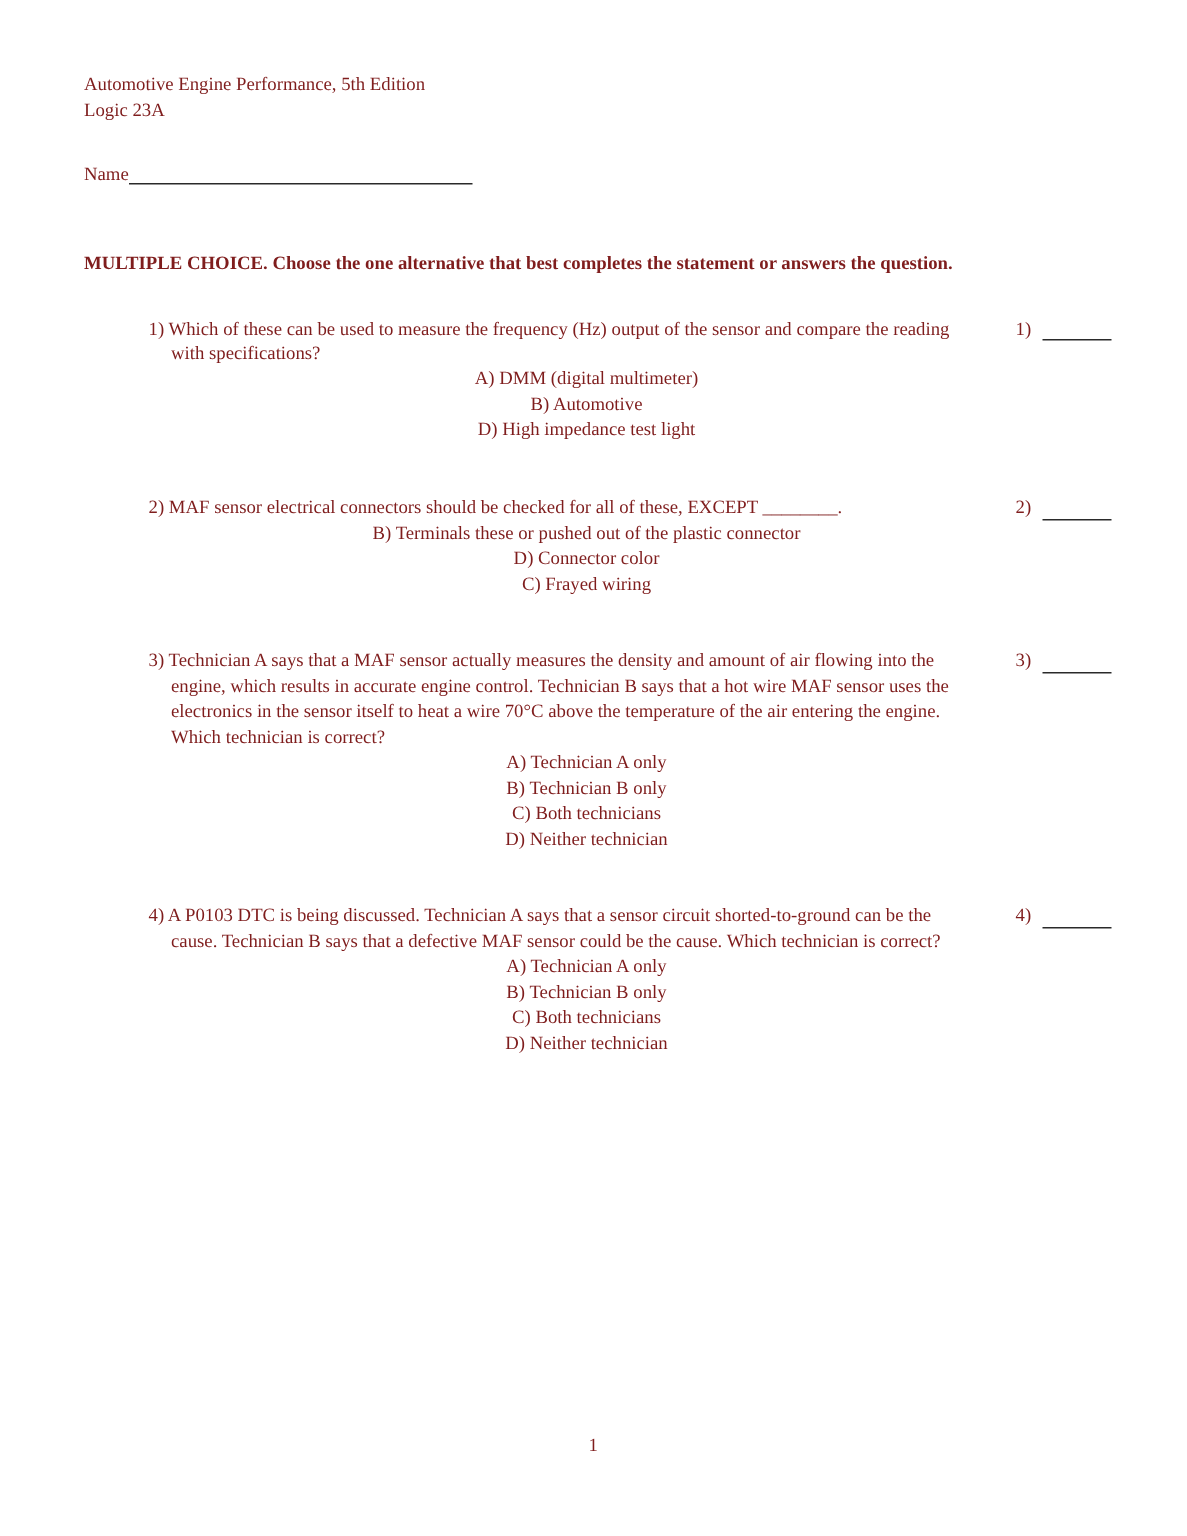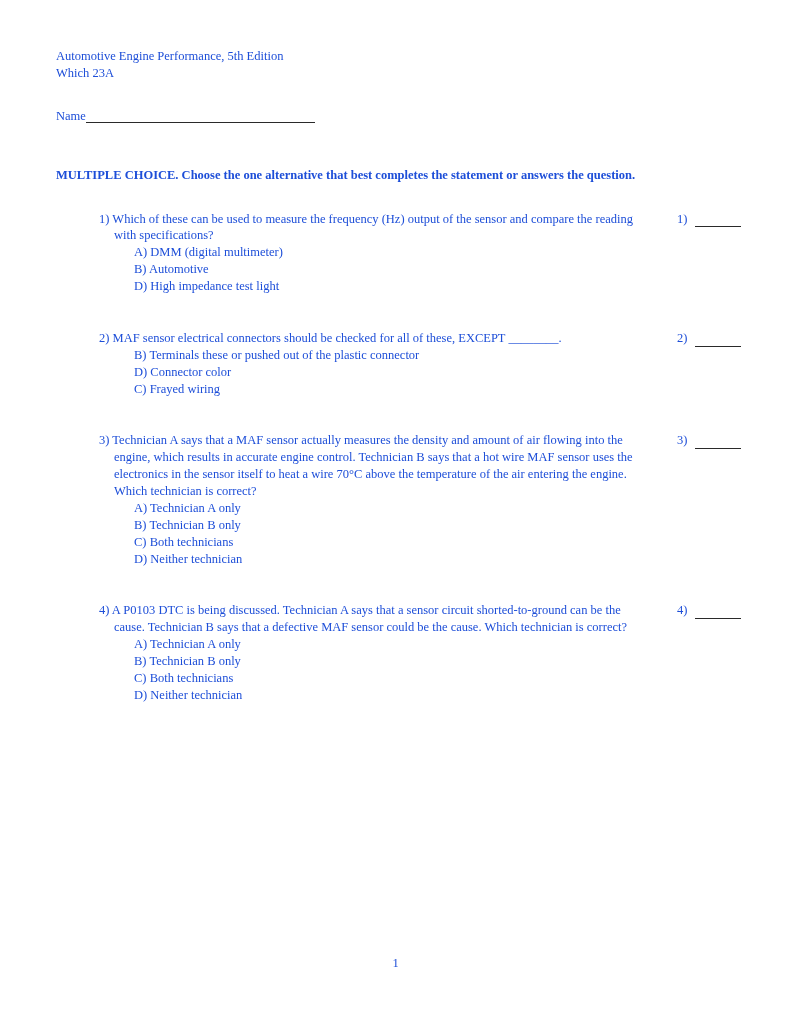--- a/index.html
+++ b/index.html
@@ -18,7 +18,7 @@
     font-family: "Liberation Serif", "DejaVu Serif", serif;
     font-size: 12.5px;
     line-height: 1.35;
-    color: #1d4ed8;
+    color: #7f1d1d;
   }
   .doc-title, .quiz-label {
     white-space: nowrap;

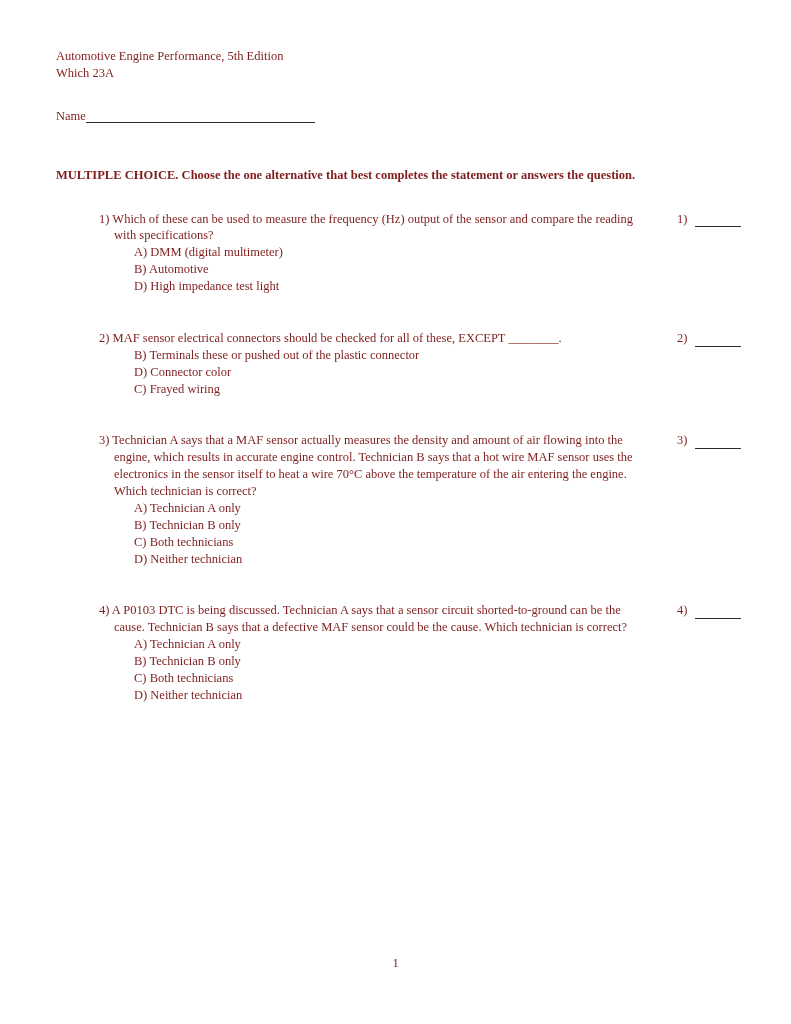--- a/index.html
+++ b/index.html
@@ -90,7 +90,7 @@
 <div class="page">
 
   <div class="doc-title">Automotive Engine Performance, 5th Edition</div>
-  <div class="quiz-label">Which 23A</div>
+  <div class="quiz-label">Logic 23A</div>
 
   <div class="name-row">
     <span>Name</span>

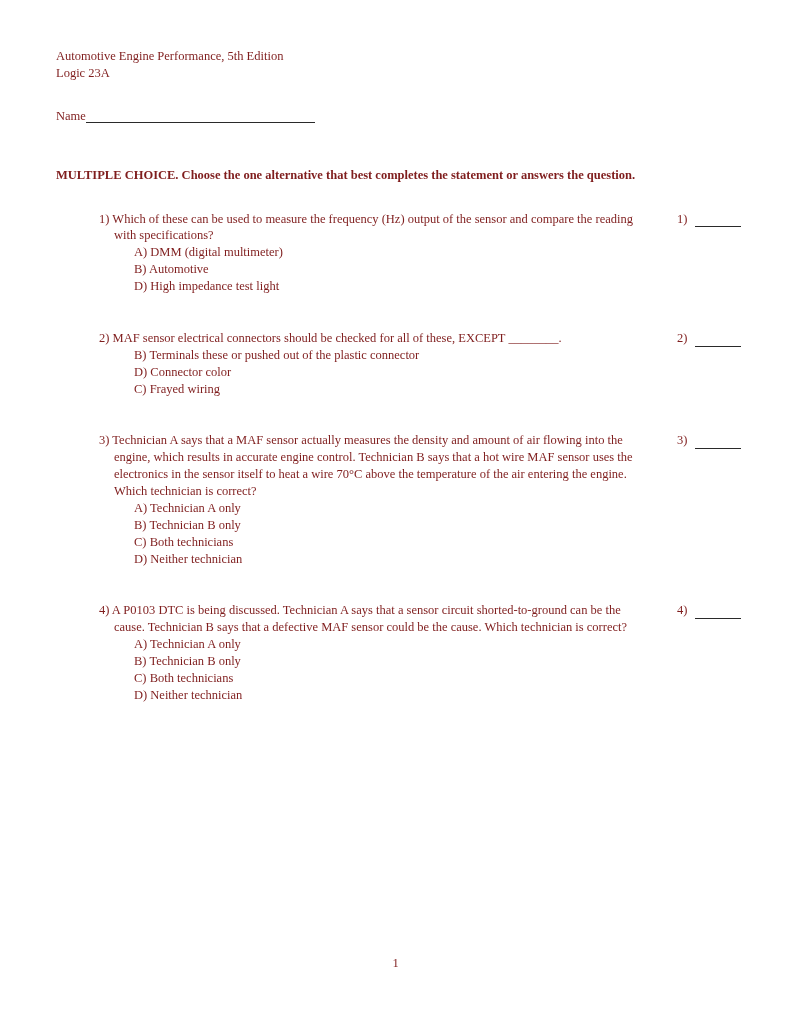--- a/index.html
+++ b/index.html
@@ -57,6 +57,7 @@
   }
   .choices {
     margin-left: 78px;
+    text-align: center;
   }
   .choice {
     white-space: nowrap;

